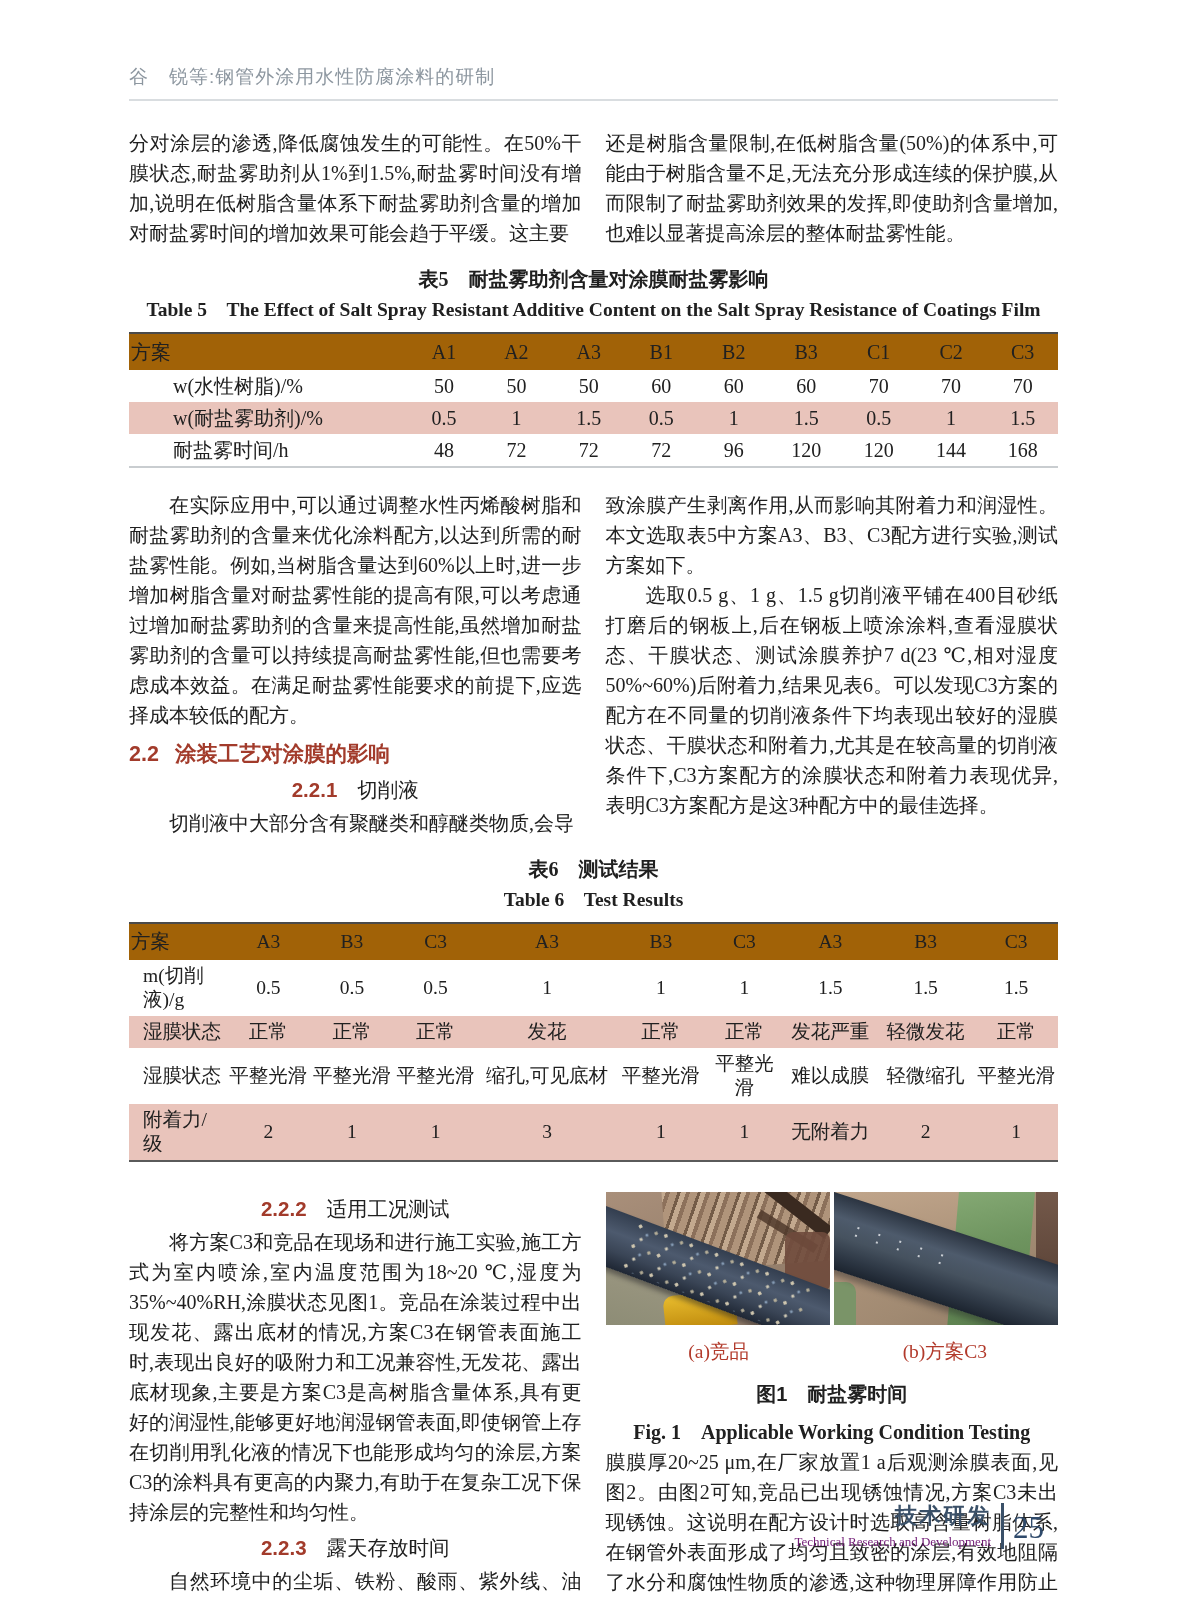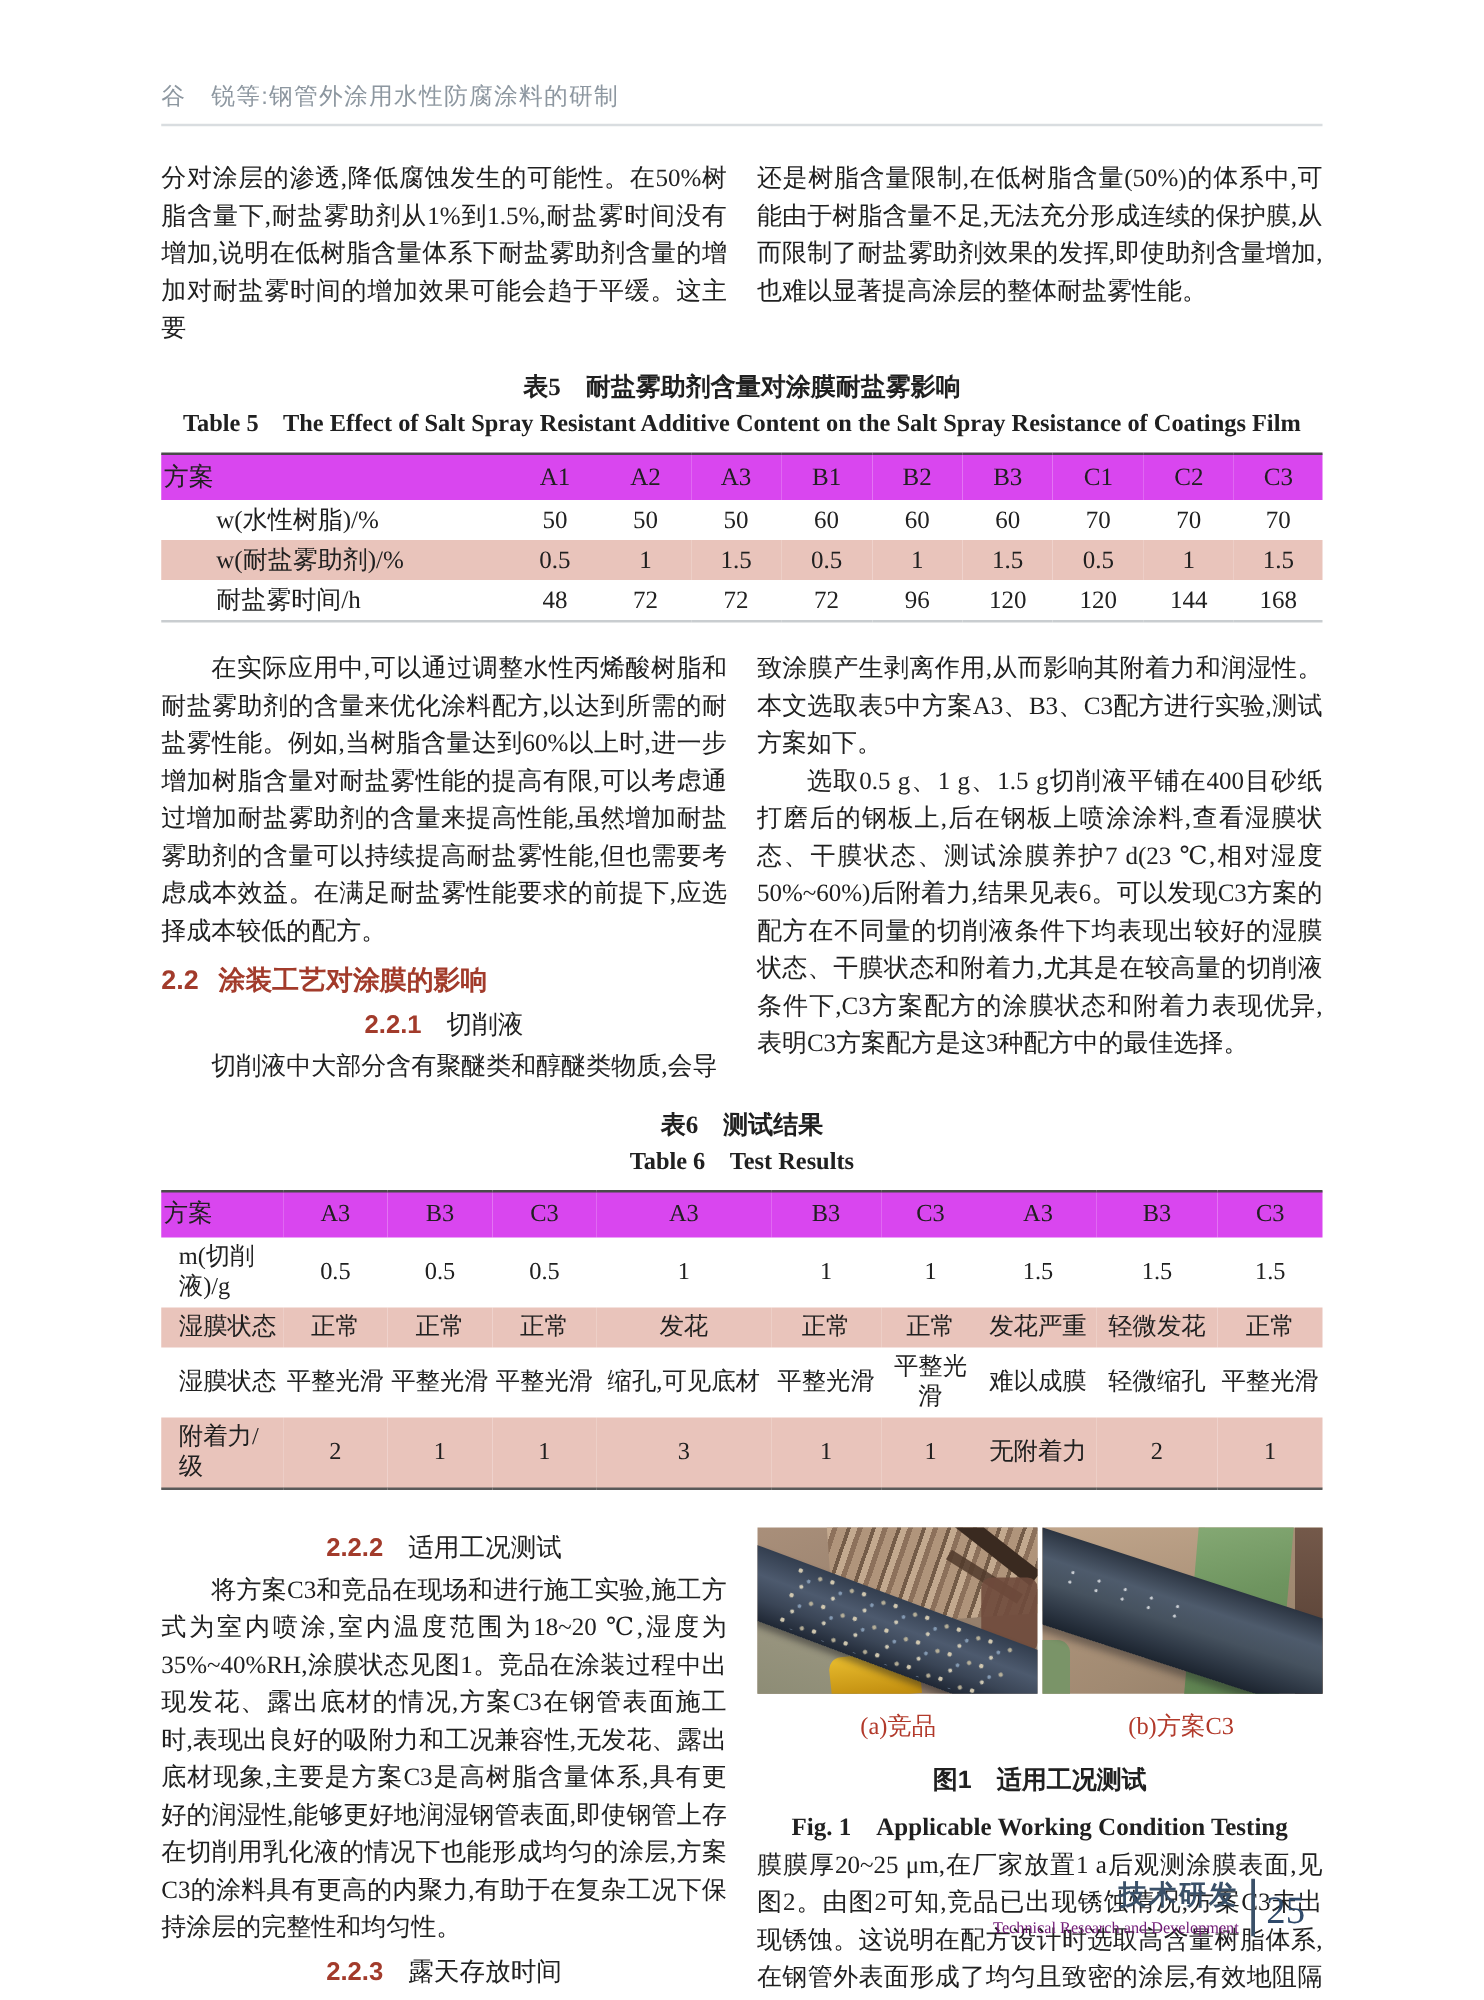--- a/index.html
+++ b/index.html
@@ -131,7 +131,7 @@
 
     <div class="twocol top-section">
       <div class="col">
-        <p class="follow">分对涂层的渗透,降低腐蚀发生的可能性。在50%树脂含量下,耐盐雾助剂从1%到1.5%,耐盐雾时间没有增加,说明在低树脂含量体系下耐盐雾助剂含量的增加对耐盐雾时间的增加效果可能会趋于平缓。这主要</p>
+        <p class="follow">分对涂层的渗透,降低腐蚀发生的可能性。在50%干膜状态,耐盐雾助剂从1%到1.5%,耐盐雾时间没有增加,说明在低树脂含量体系下耐盐雾助剂含量的增加对耐盐雾时间的增加效果可能会趋于平缓。这主要</p>
       </div>
       <div class="col">
         <p class="follow">还是树脂含量限制,在低树脂含量(50%)的体系中,可能由于树脂含量不足,无法充分形成连续的保护膜,从而限制了耐盐雾助剂效果的发挥,即使助剂含量增加,也难以显著提高涂层的整体耐盐雾性能。</p>

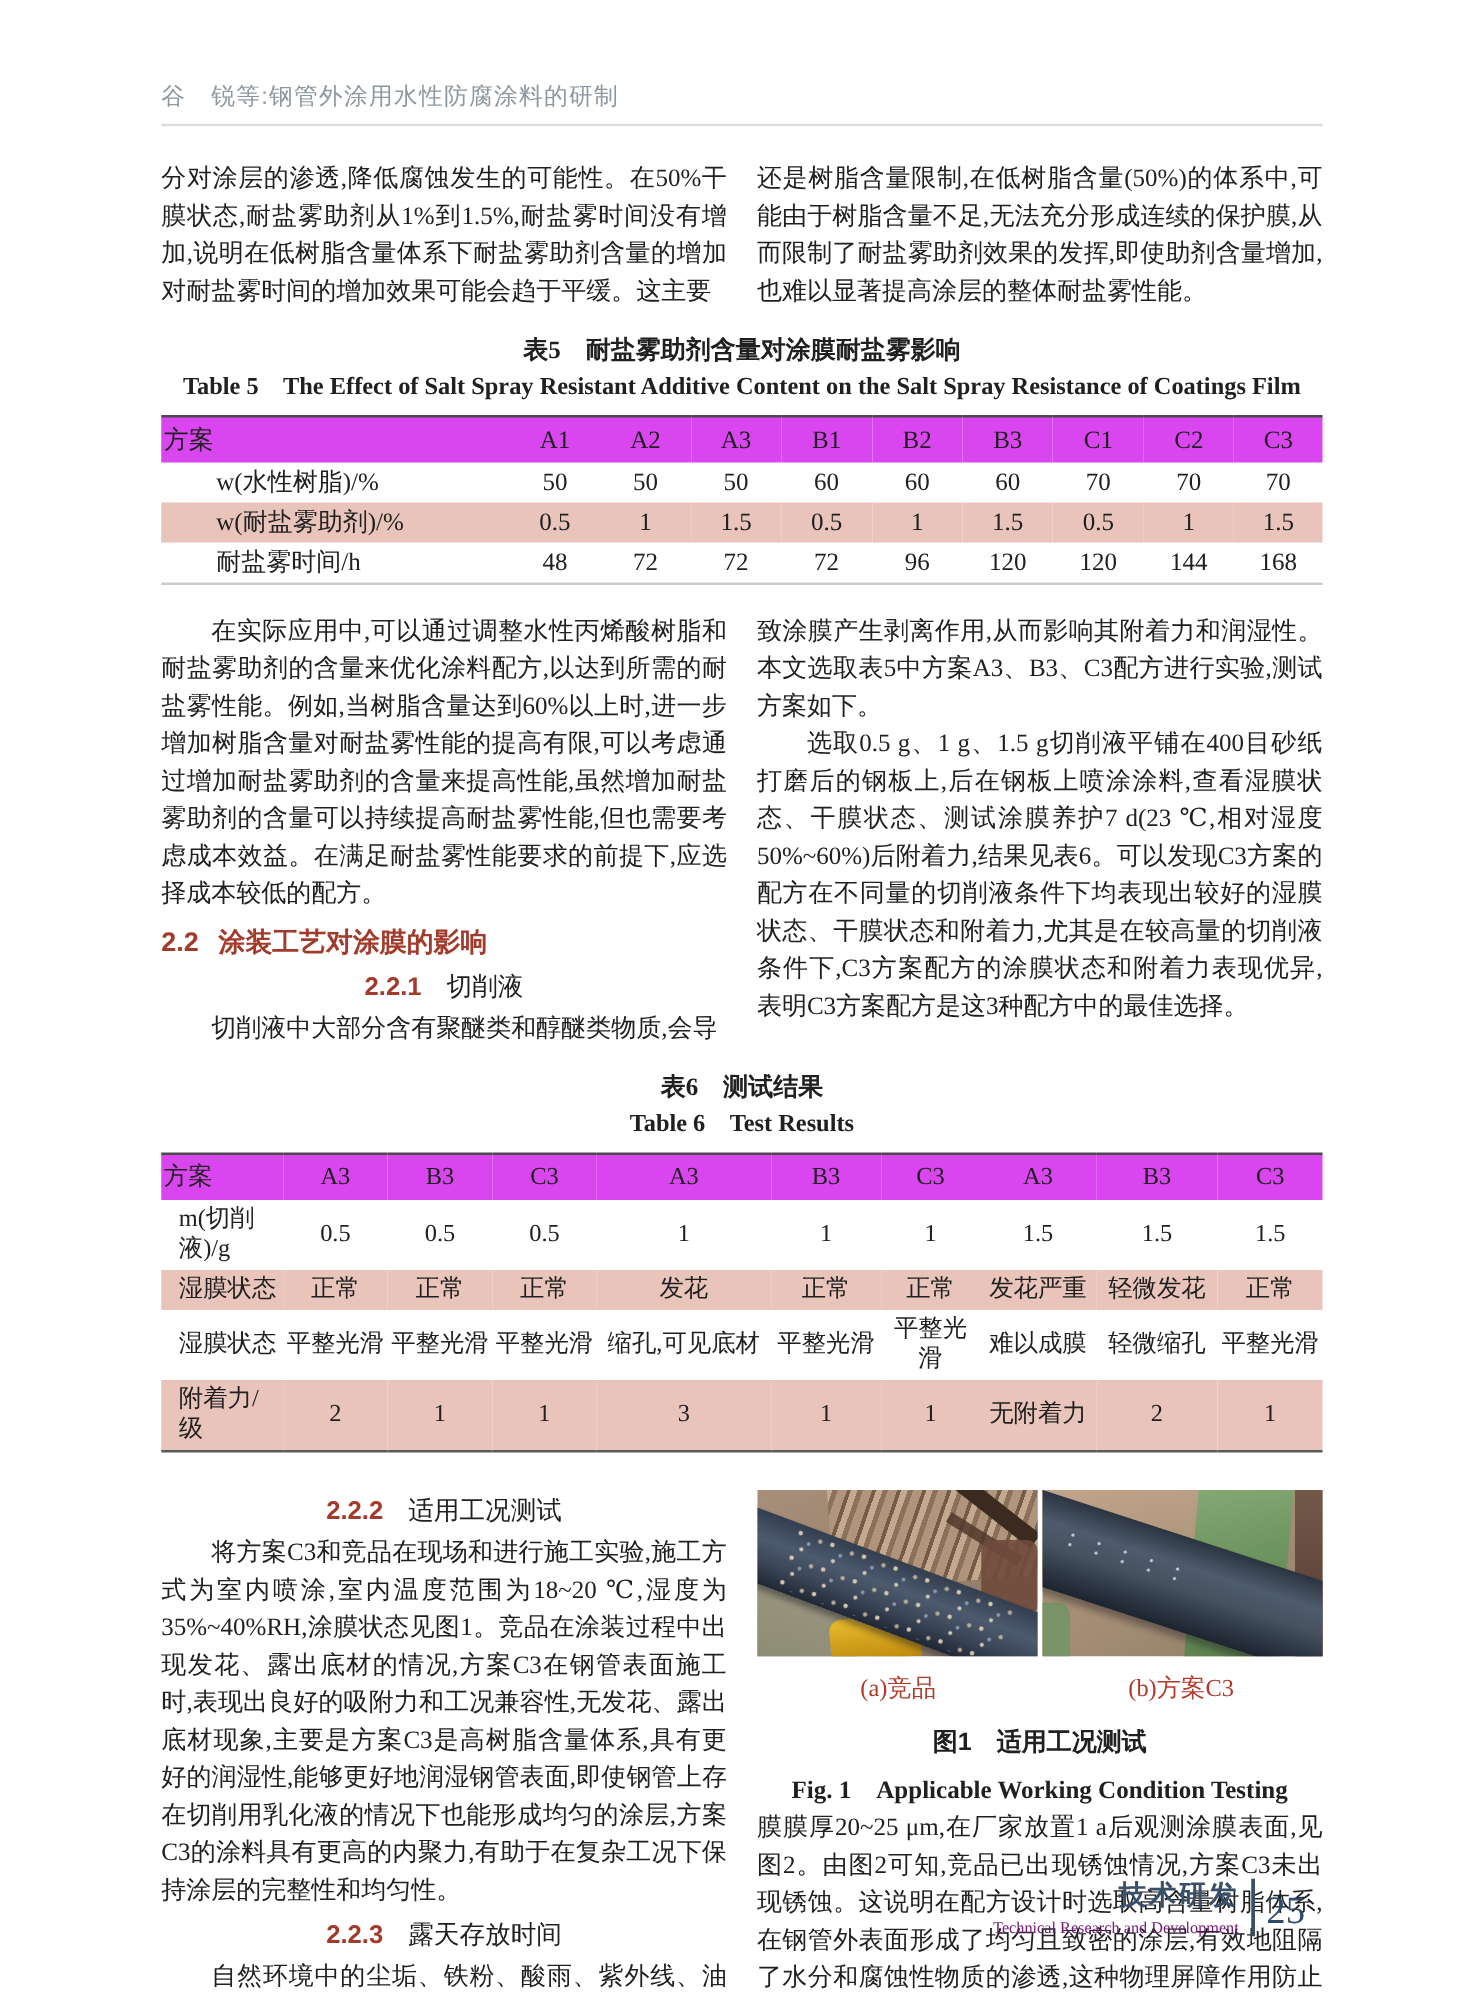--- a/index.html
+++ b/index.html
@@ -37,7 +37,7 @@
     font-size:20px; table-layout:fixed;
   }
   table.paper-table td { text-align:center; padding:4px 2px; line-height:24px; }
-  table.paper-table tr:first-child td { background:#d946ef; padding:6px 2px; }
+  table.paper-table tr:first-child td { background:#a16207; padding:6px 2px; }
   table.paper-table tr:nth-child(odd):not(:first-child) td { background:#e9c4bb; }
   table.paper-table td:first-child { text-align:left; }
   table.t5 { border-top:2px solid #4a4a4a; border-bottom:2px solid #c9cdd0; }

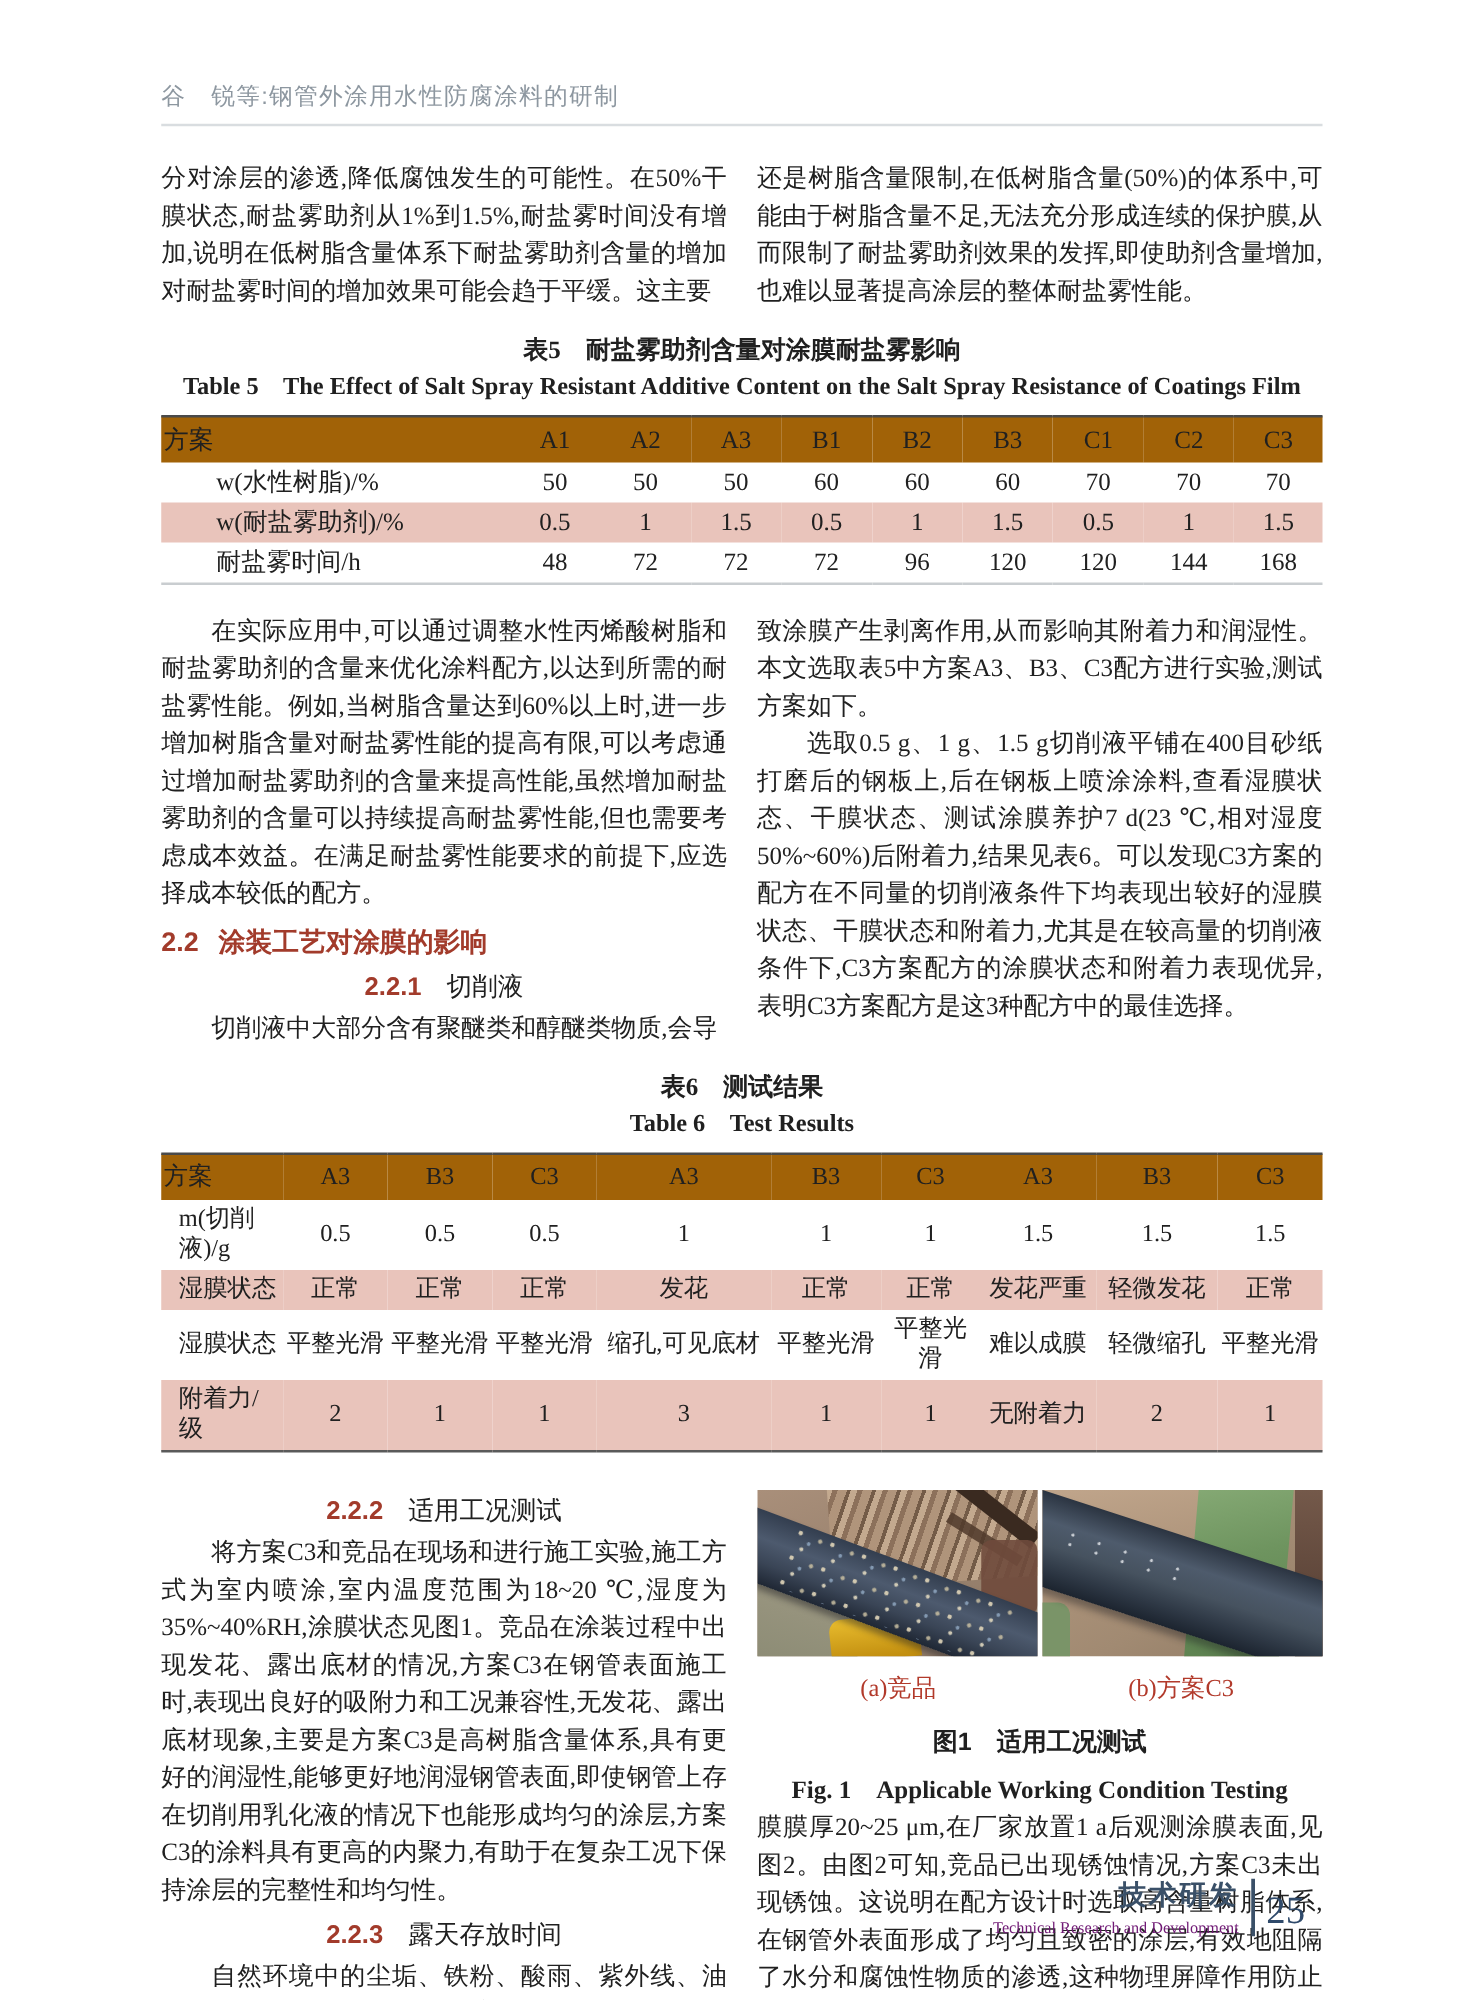--- a/index.html
+++ b/index.html
@@ -340,7 +340,7 @@
             <div>(a)竞品</div>
             <div>(b)方案C3</div>
           </div>
-          <div class="fig-title-zh">图1　适用工况测试</div>
+          <div class="fig-title-zh">图1　耐盐雾时间</div>
           <div class="fig-title-en">Fig. 1 Applicable Working Condition Testing</div>
         </div>
         <p class="follow after-figure">膜膜厚20~25 μm,在厂家放置1 a后观测涂膜表面,见图2。由图2可知,竞品已出现锈蚀情况,方案C3未出现锈蚀。这说明在配方设计时选取高含量树脂体系,在钢管外表面形成了均匀且致密的涂层,有效地阻隔了水分和腐蚀性物质的渗透,这种物理屏障作用防止了腐蚀介质与钢管的直接接触,从而减缓了腐蚀过</p>

